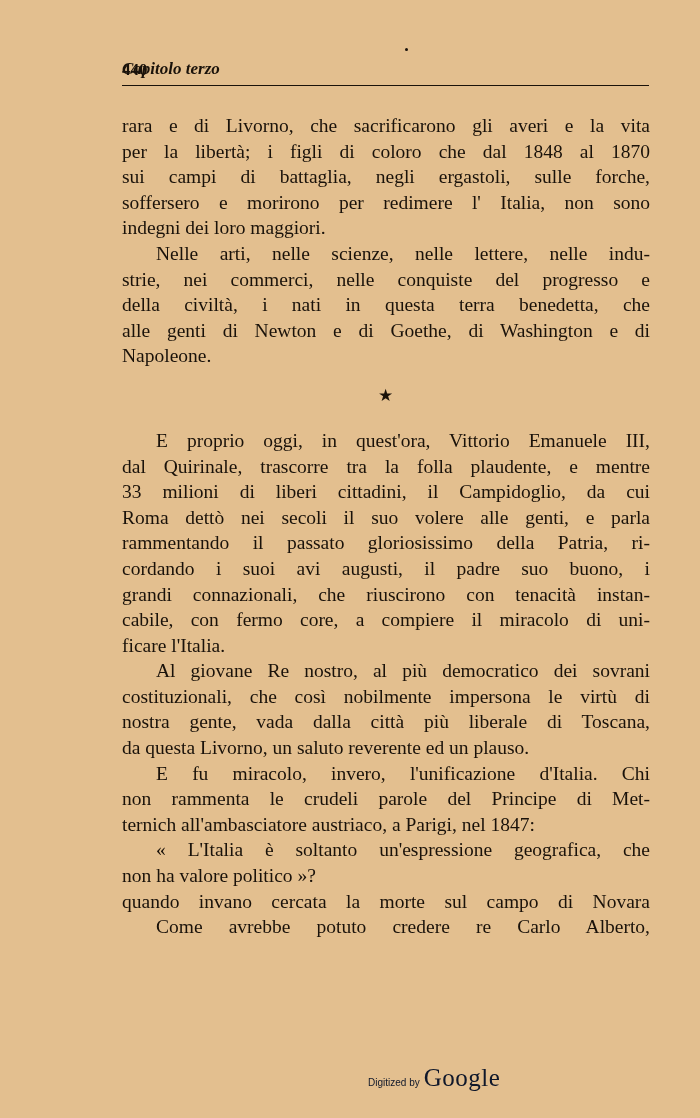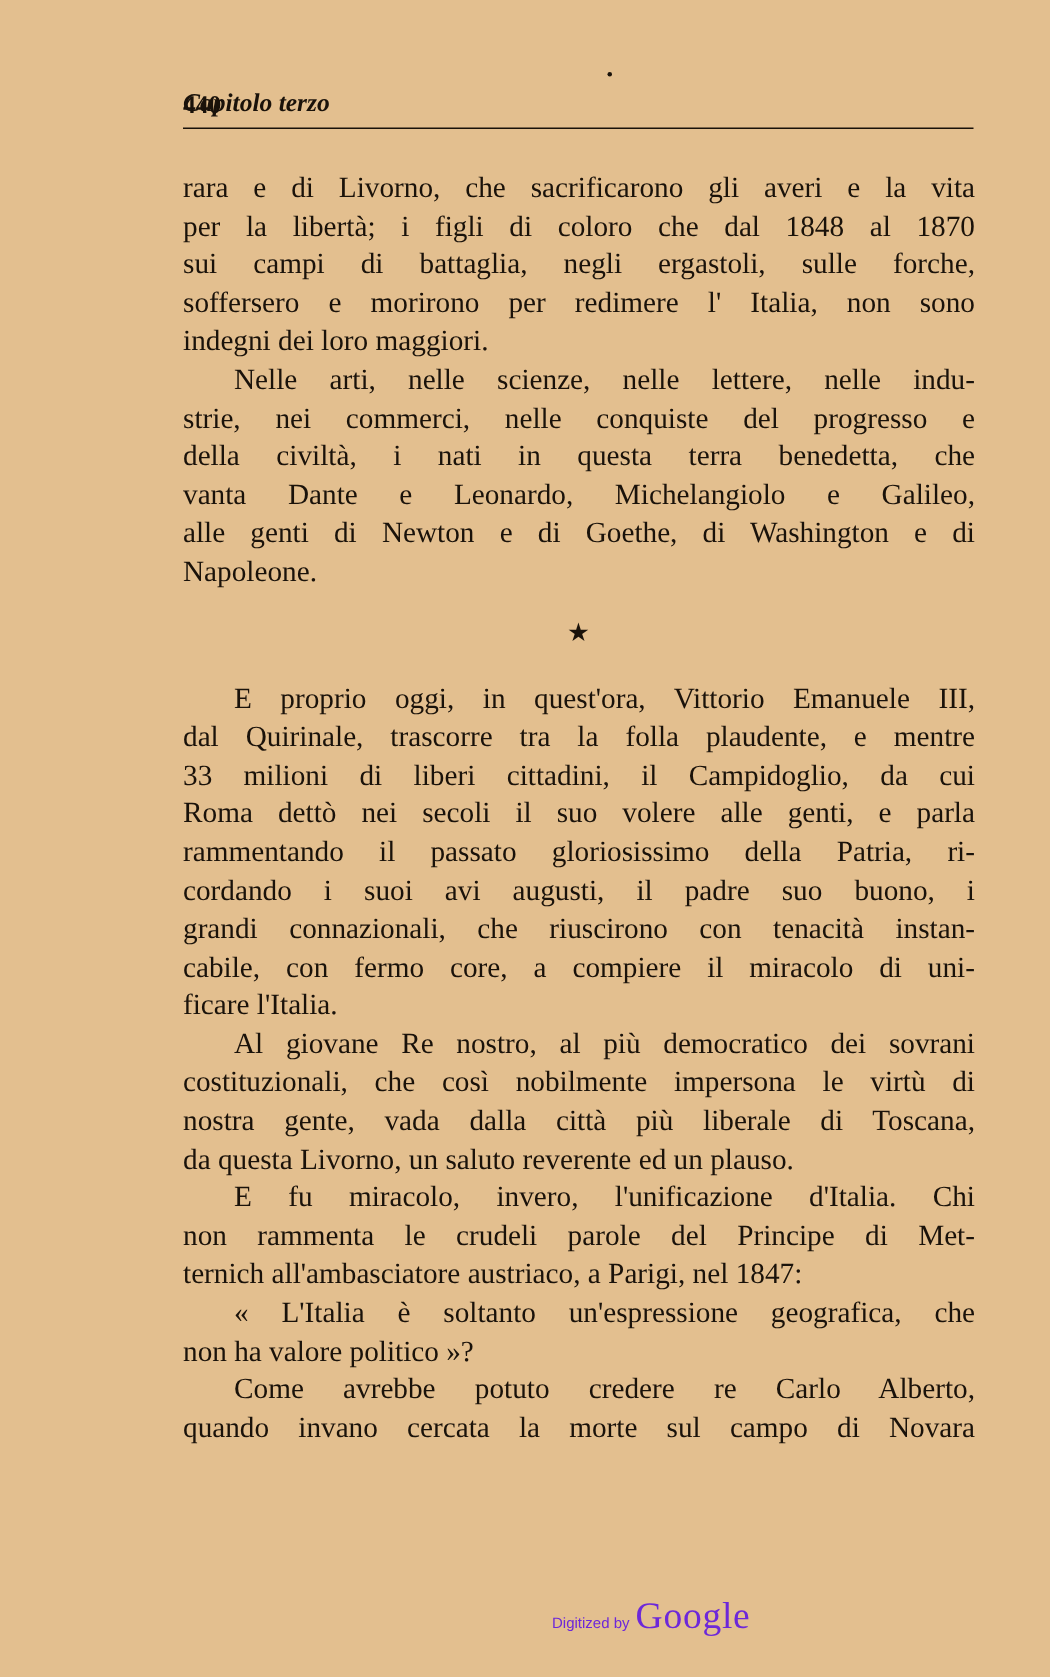--- a/index.html
+++ b/index.html
@@ -77,7 +77,6 @@
         <span class="line indent">Nelle arti, nelle scienze, nelle lettere, nelle indu-</span>
         <span class="line">strie, nei commerci, nelle conquiste del progresso e</span>
         <span class="line">della civiltà, i nati in questa terra benedetta, che</span>
-        <span class="line">vanta Dante e Leonardo, Michelangiolo e Galileo,</span>
         <span class="line">alle genti di Newton e di Goethe, di Washington e di</span>
         <span class="line last">Napoleone.</span>
       </div>

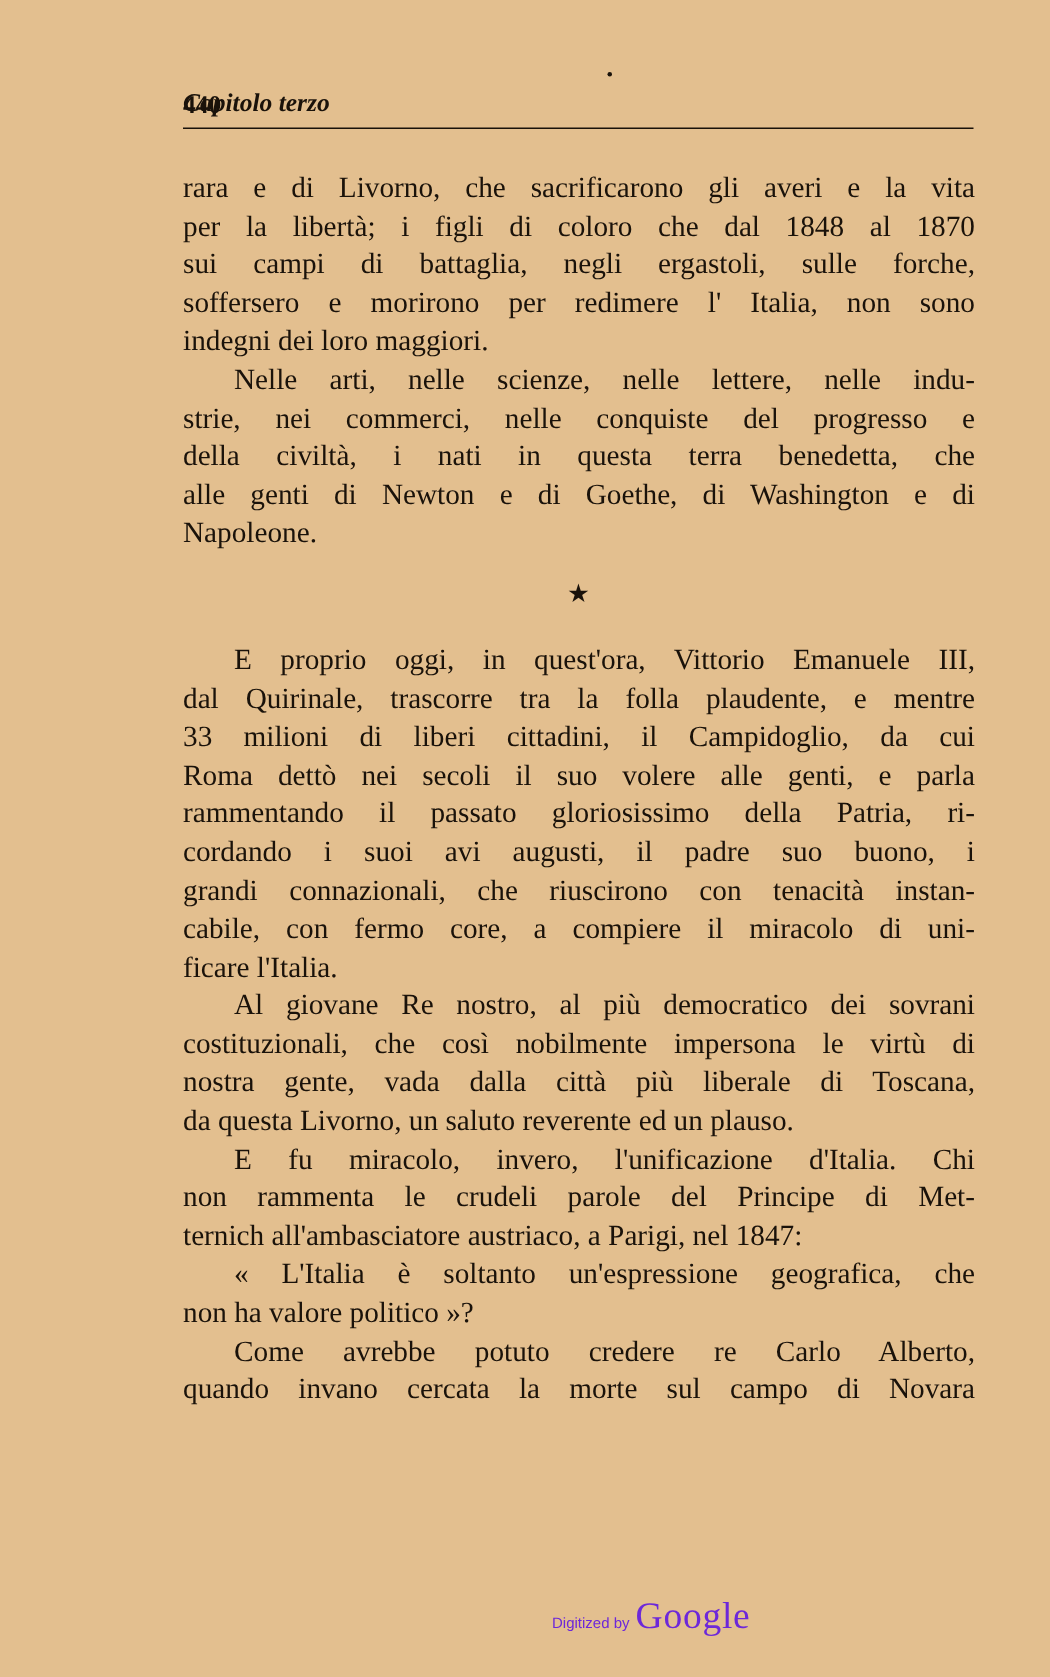--- a/index.html
+++ b/index.html
@@ -112,8 +112,8 @@
         <span class="line last">non ha valore politico »?</span>
       </div>
       <div>
+        <span class="line">quando invano cercata la morte sul campo di Novara</span>
         <span class="line indent">Come avrebbe potuto credere re Carlo Alberto,</span>
-        <span class="line">quando invano cercata la morte sul campo di Novara</span>
       </div>
     </div>
 </div>

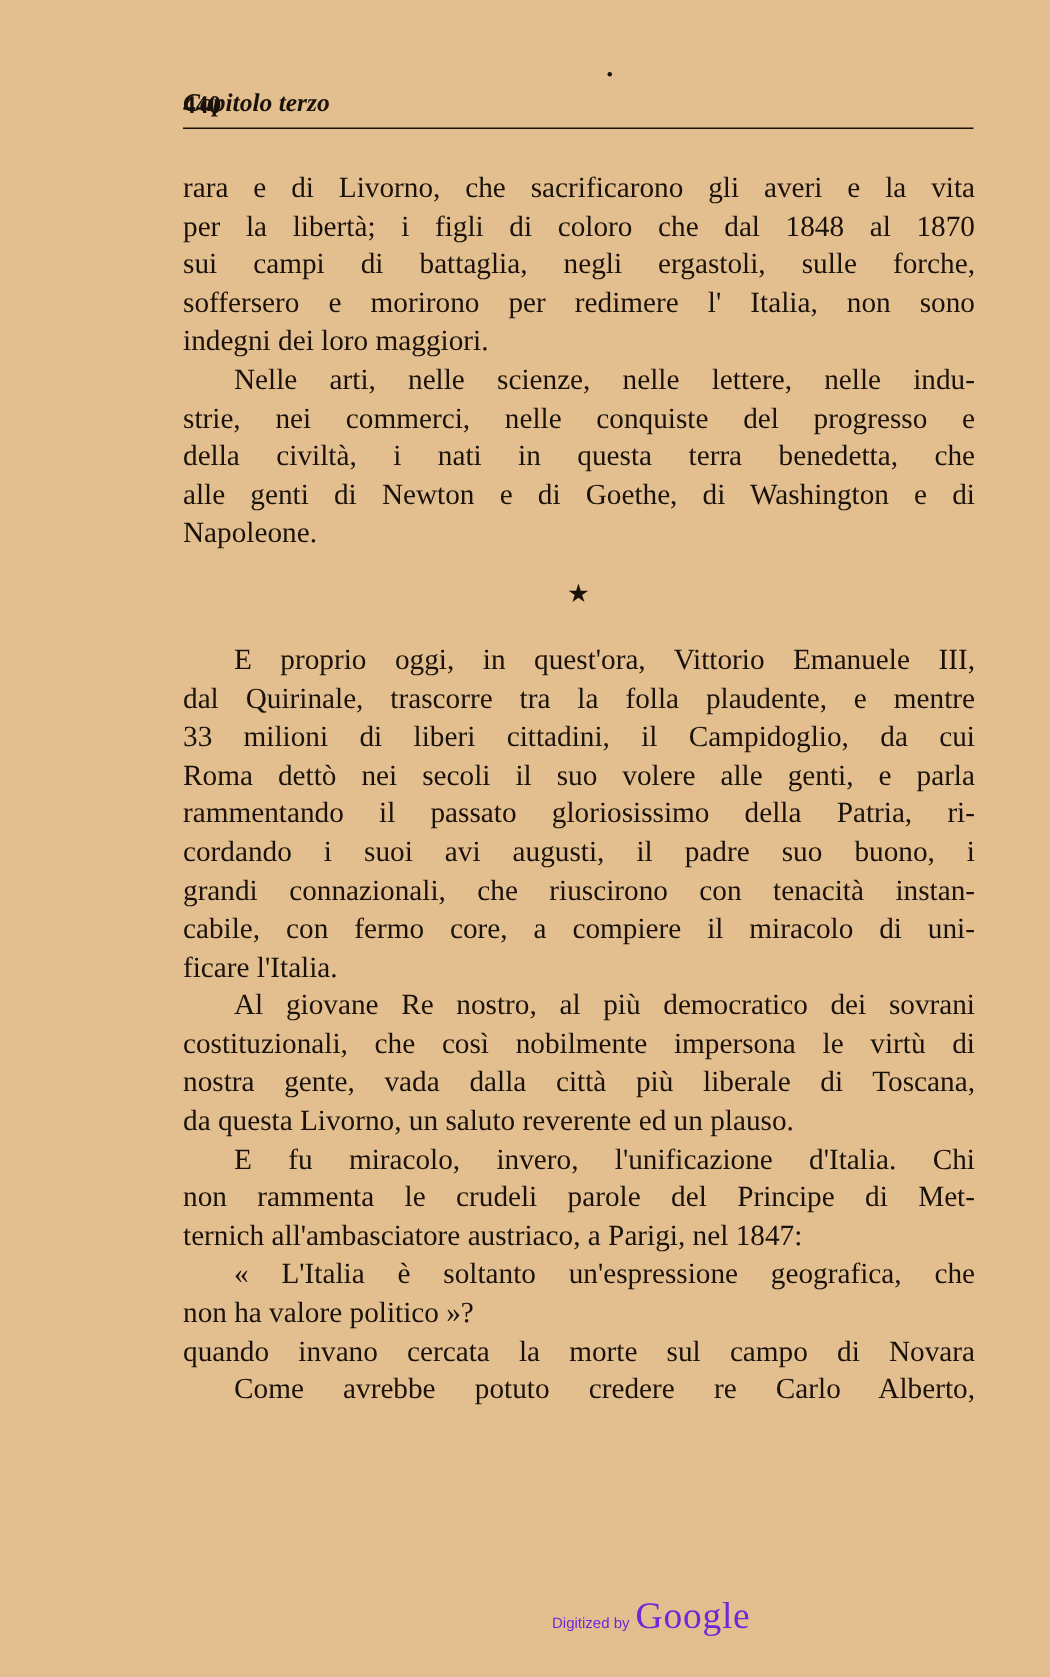--- a/index.html
+++ b/index.html
@@ -49,7 +49,7 @@
   }
   .footer {
     position: absolute; left: 368px; top: 1064px;
-    color: #6d28d9;
+    color: #0f172a;
   }
   .footer .small { font-family: "Liberation Sans", sans-serif; font-size: 10px; }
   .footer .brand { font-family: "Liberation Serif", serif; font-size: 25px; letter-spacing: 0.5px; }

